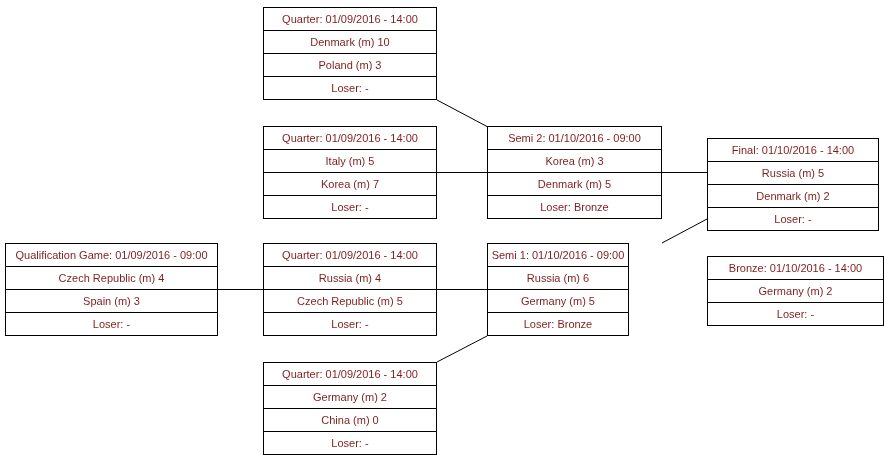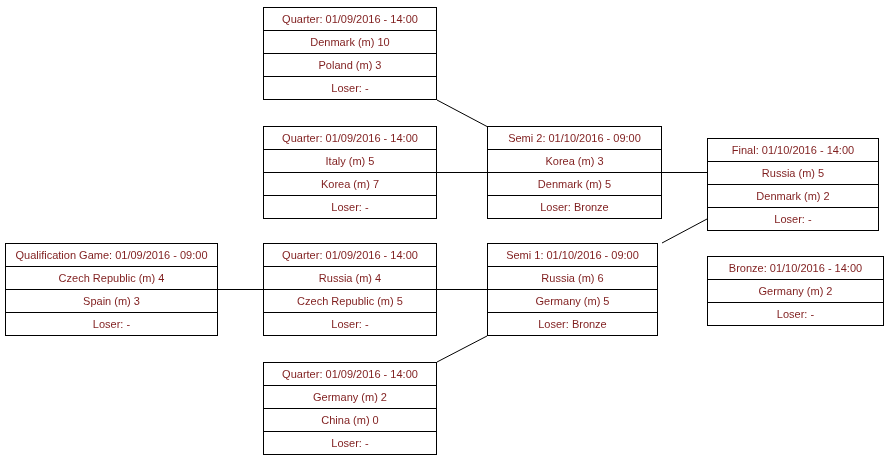--- a/index.html
+++ b/index.html
@@ -51,7 +51,7 @@
   .m-q3    { left: 263px; top: 243px; width: 174px; }
   .m-q4    { left: 263px; top: 362px; width: 174px; }
   .m-semi2 { left: 487px; top: 126px; width: 175px; }
-  .m-semi1 { left: 487px; top: 243px; width: 171px; }
+  .m-semi1 { left: 487px; top: 243px; width: 142px; }
   .m-final { left: 707px; top: 126px; width: 172px; margin-top: 12px; }
   .m-bronze{ left: 707px; top: 256px; width: 177px; }
 </style>

